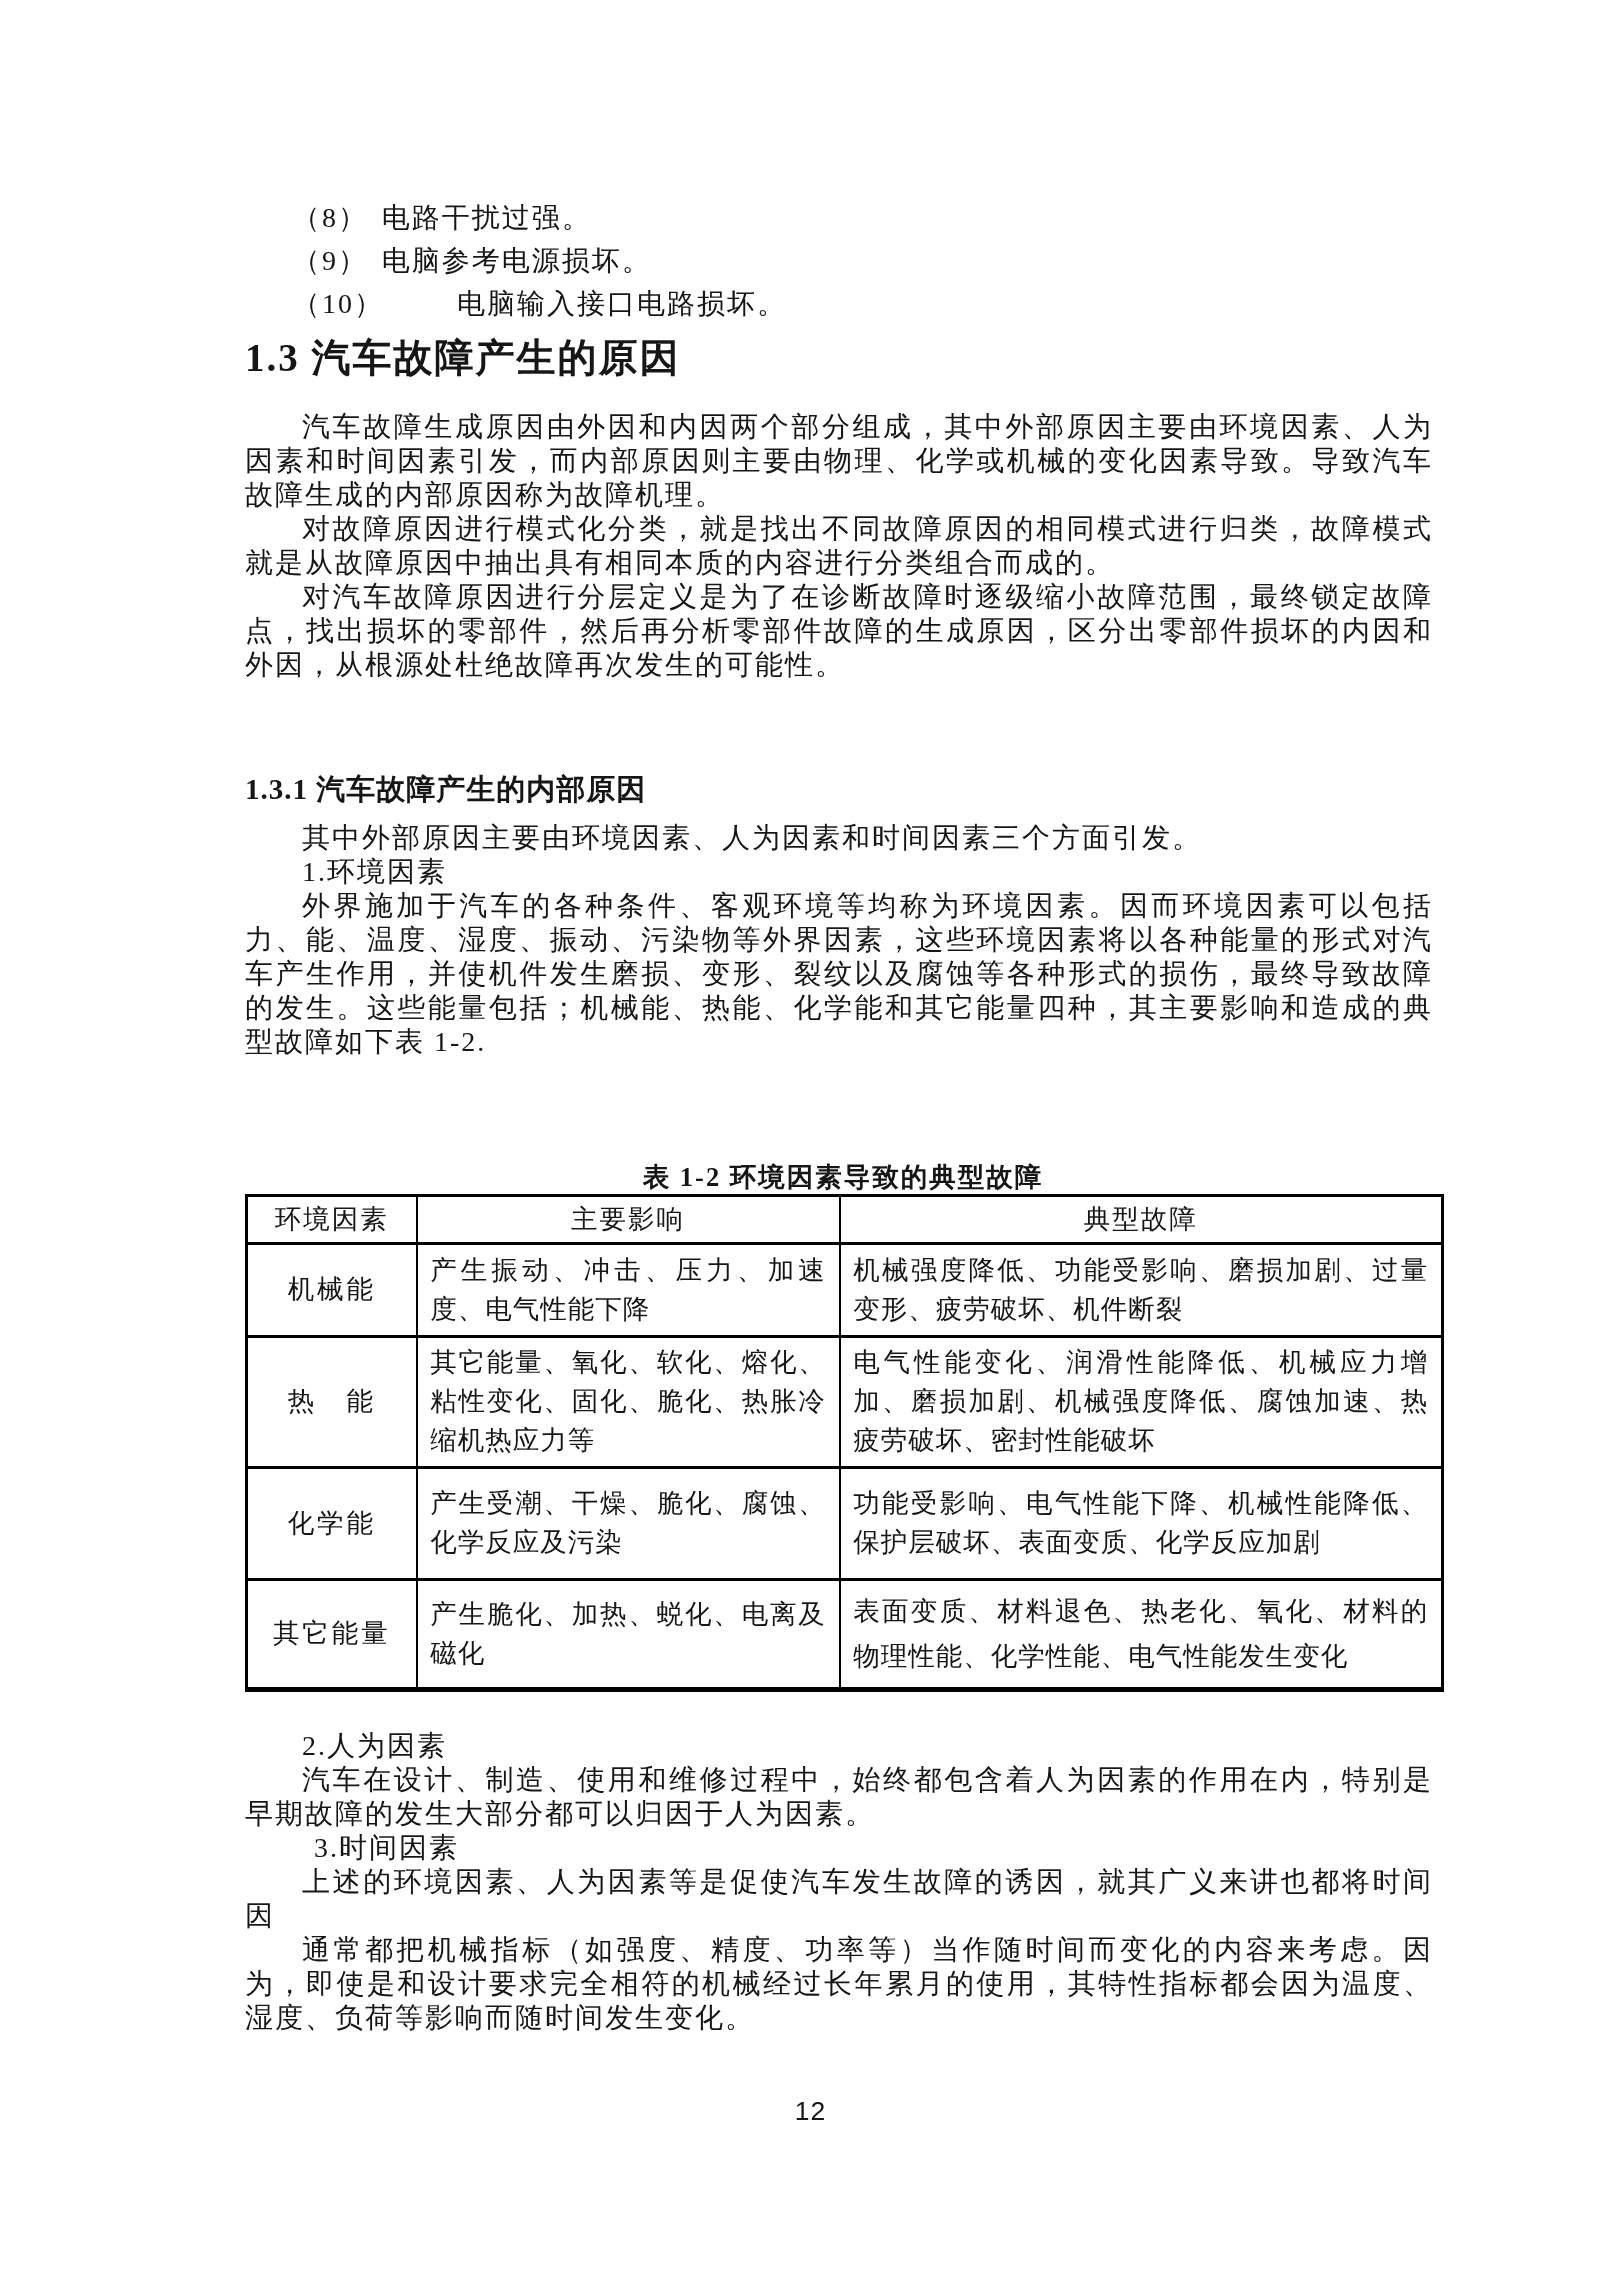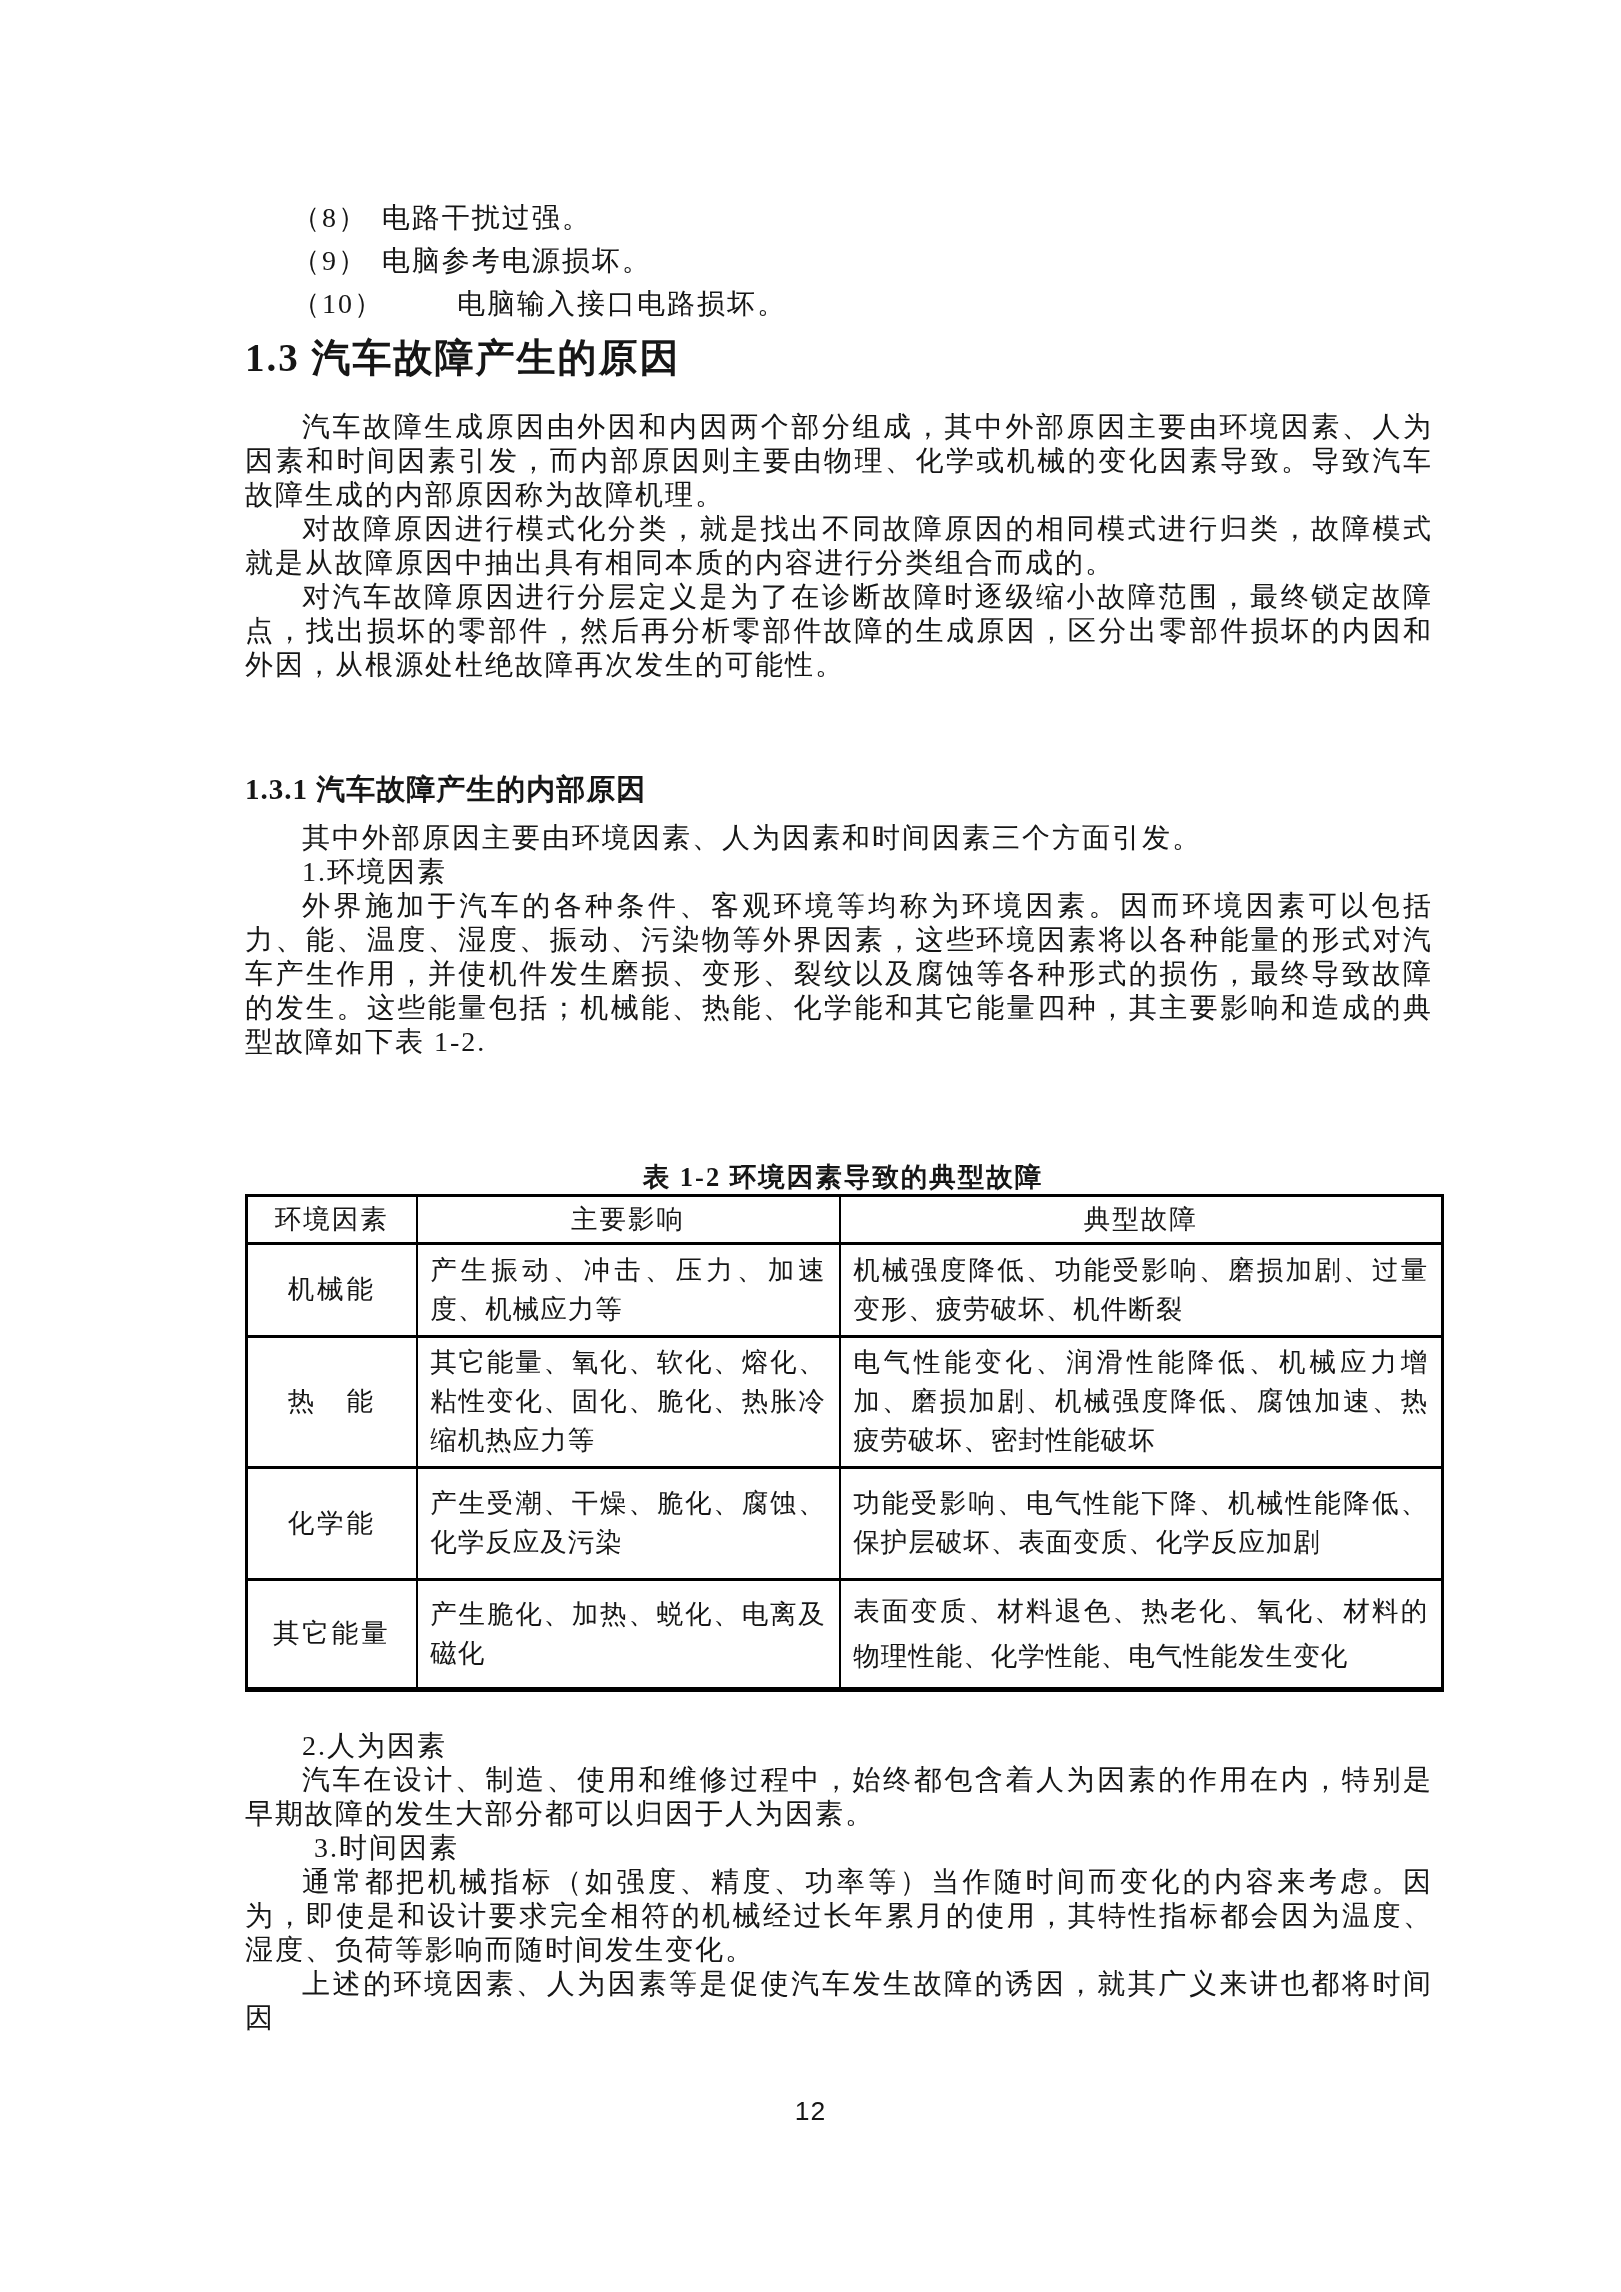--- a/index.html
+++ b/index.html
@@ -125,7 +125,7 @@
       </tr>
       <tr class="r1">
         <td class="factor">机械能</td>
-        <td class="effect">产生振动、冲击、压力、加速度、机械应力等</td>
+        <td class="effect">产生振动、冲击、压力、加速度、电气性能下降</td>
         <td class="fault-c">机械强度降低、功能受影响、磨损加剧、过量变形、疲劳破坏、机件断裂</td>
       </tr>
       <tr class="r2">

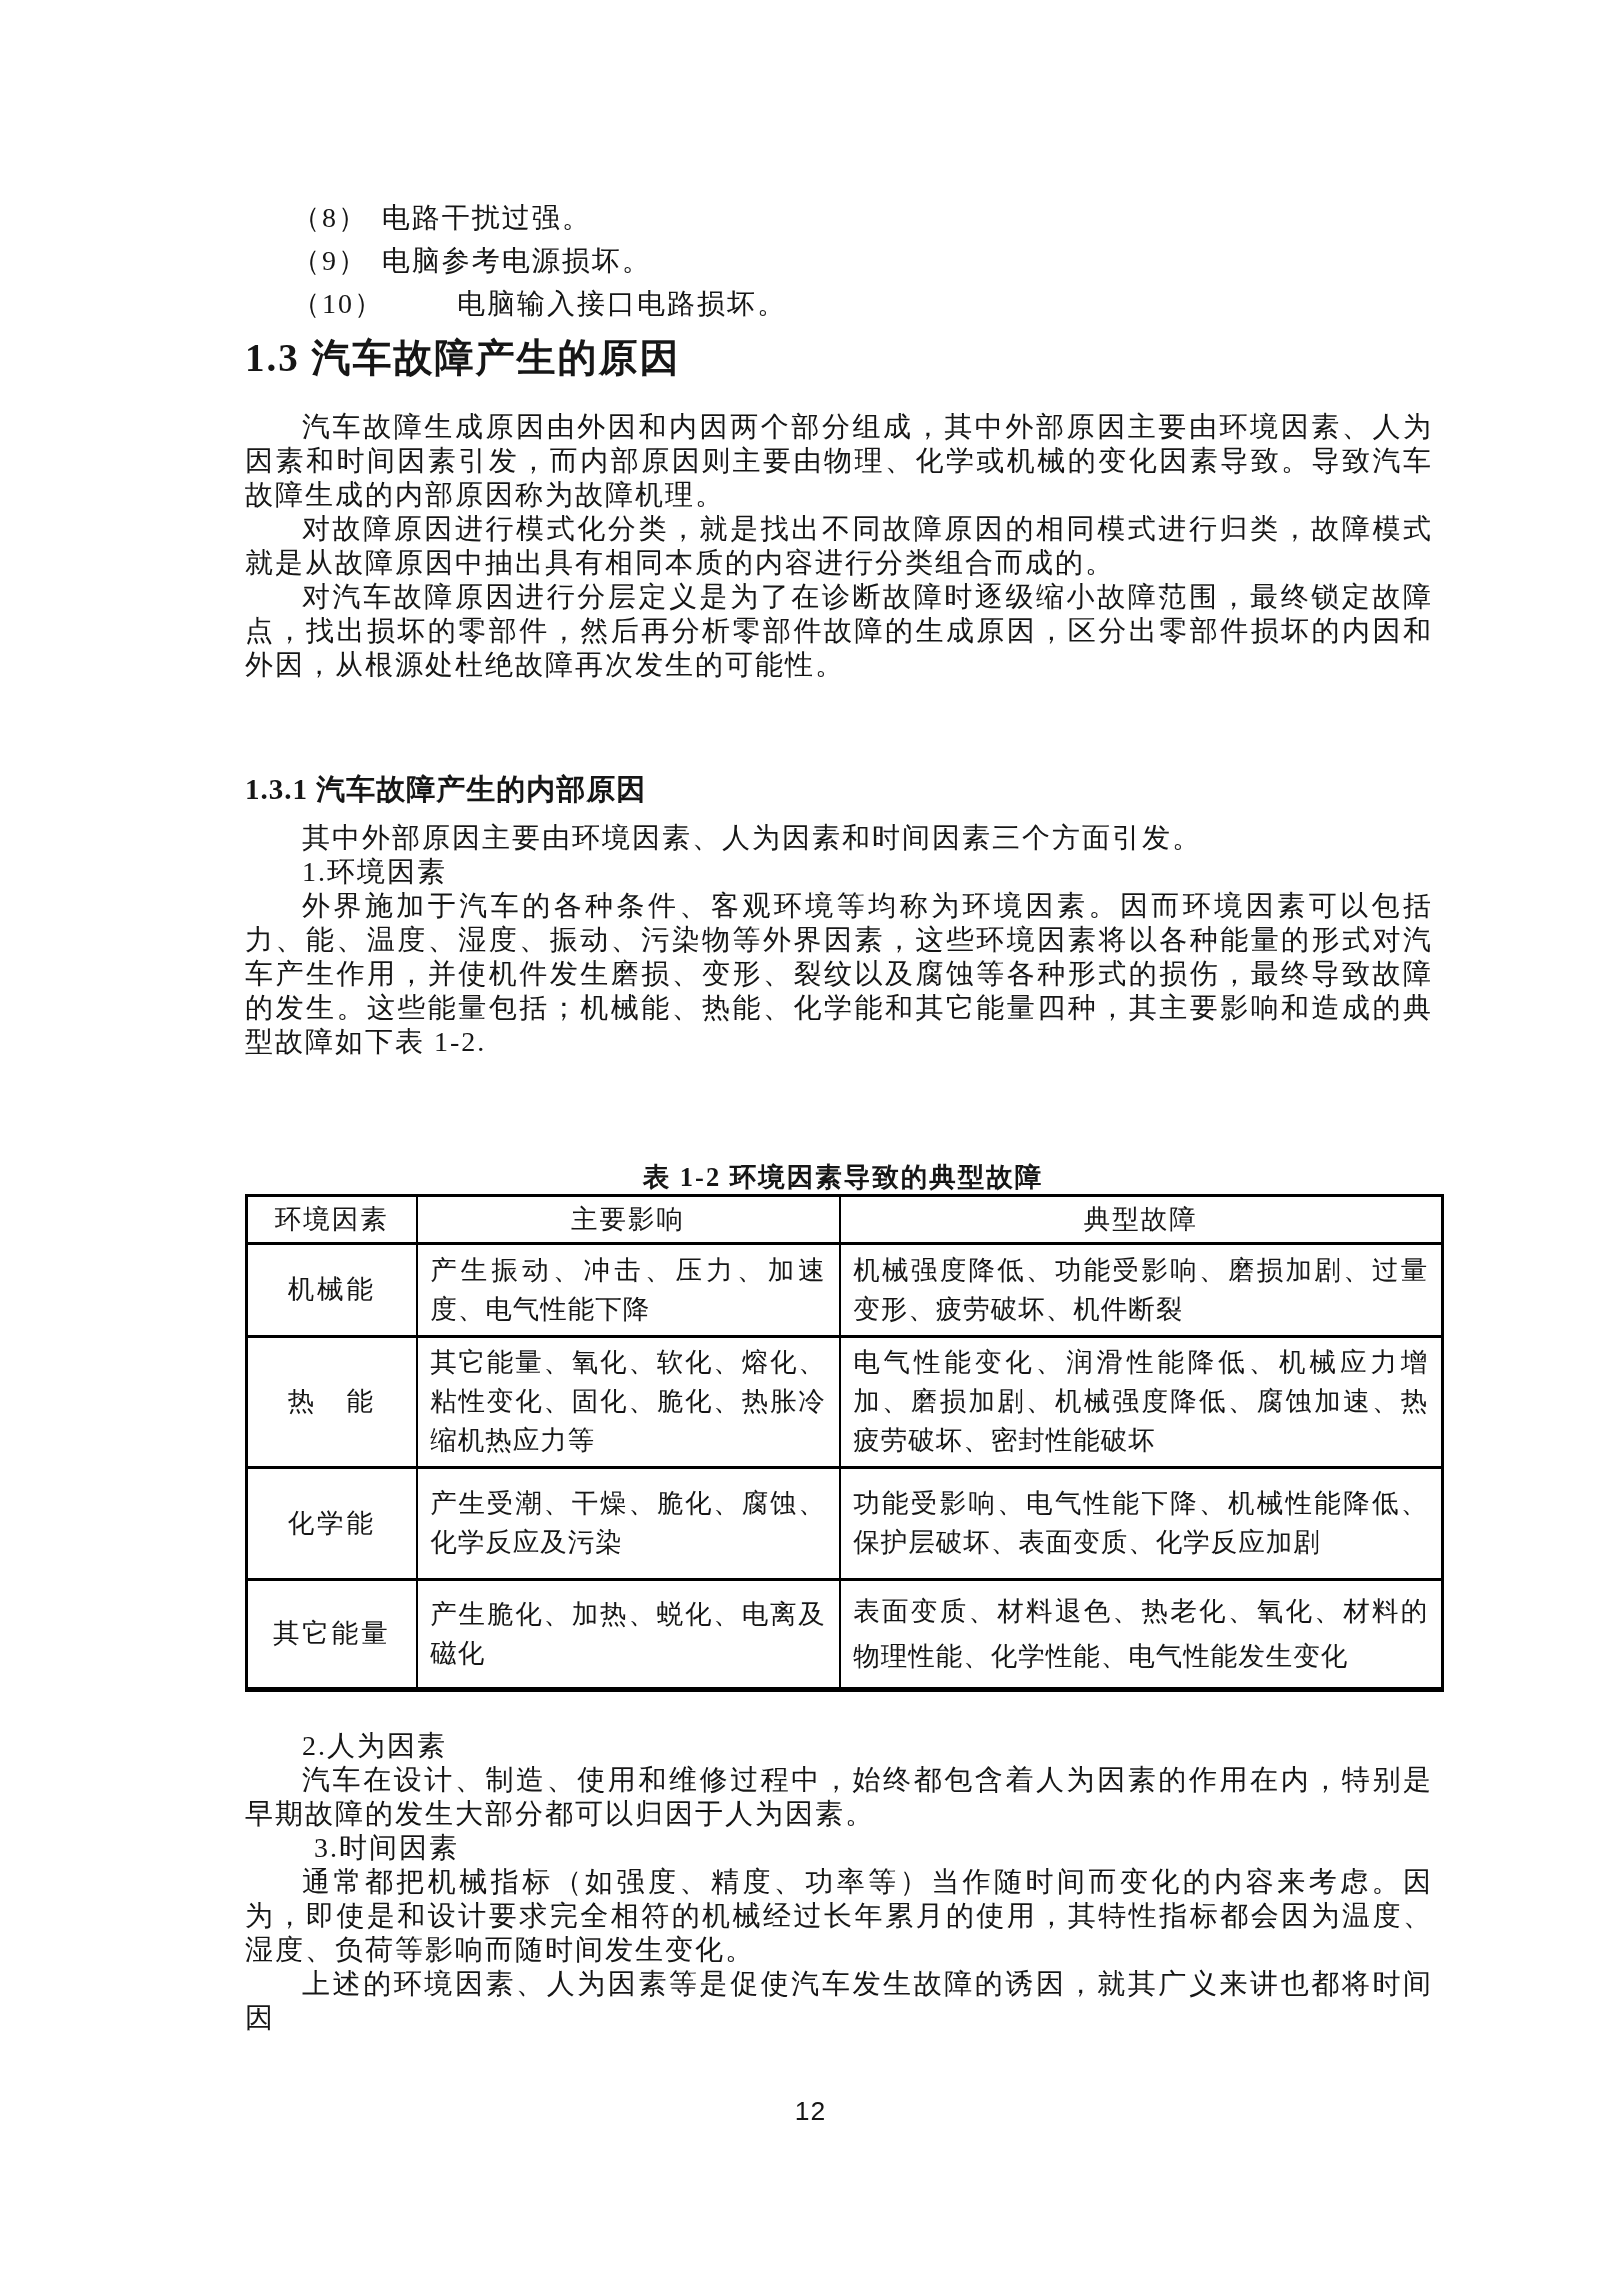--- a/index.html
+++ b/index.html
@@ -150,8 +150,8 @@
     <p>2.人为因素</p>
     <p>汽车在设计、制造、使用和维修过程中，始终都包含着人为因素的作用在内，特别是早期故障的发生大部分都可以归因于人为因素。</p>
     <p class="more-indent">3.时间因素</p>
+    <p>上述的环境因素、人为因素等是促使汽车发生故障的诱因，就其广义来讲也都将时间因</p>
     <p>通常都把机械指标（如强度、精度、功率等）当作随时间而变化的内容来考虑。因为，即使是和设计要求完全相符的机械经过长年累月的使用，其特性指标都会因为温度、湿度、负荷等影响而随时间发生变化。</p>
-    <p>上述的环境因素、人为因素等是促使汽车发生故障的诱因，就其广义来讲也都将时间因</p>
   </div>
 
   <div class="page-num">12</div>

